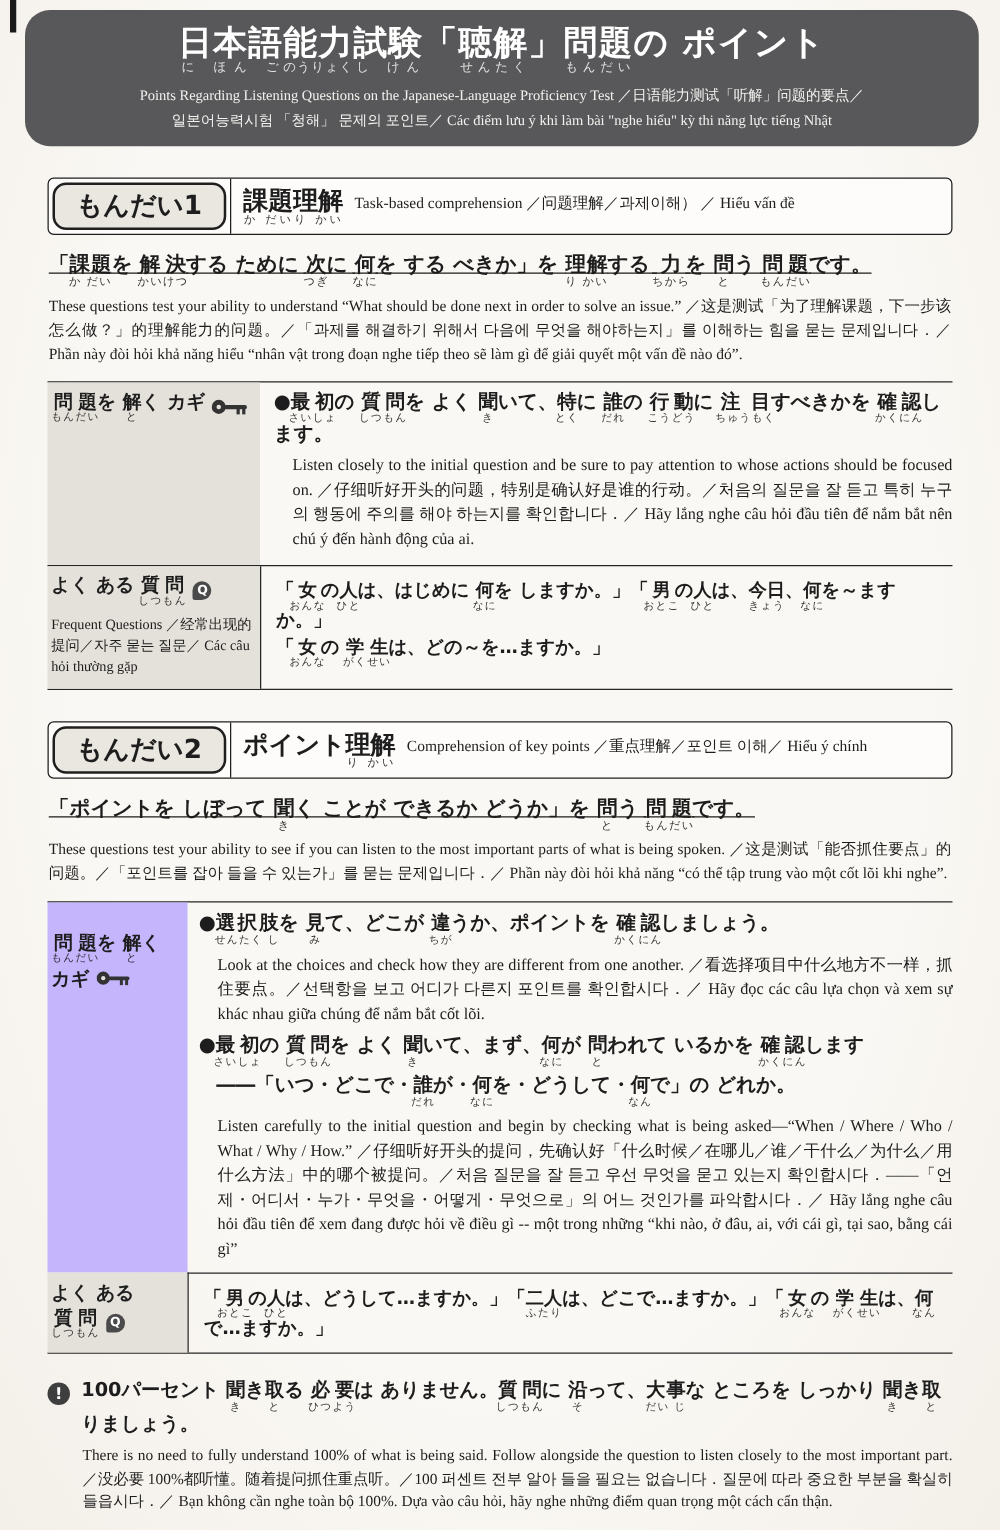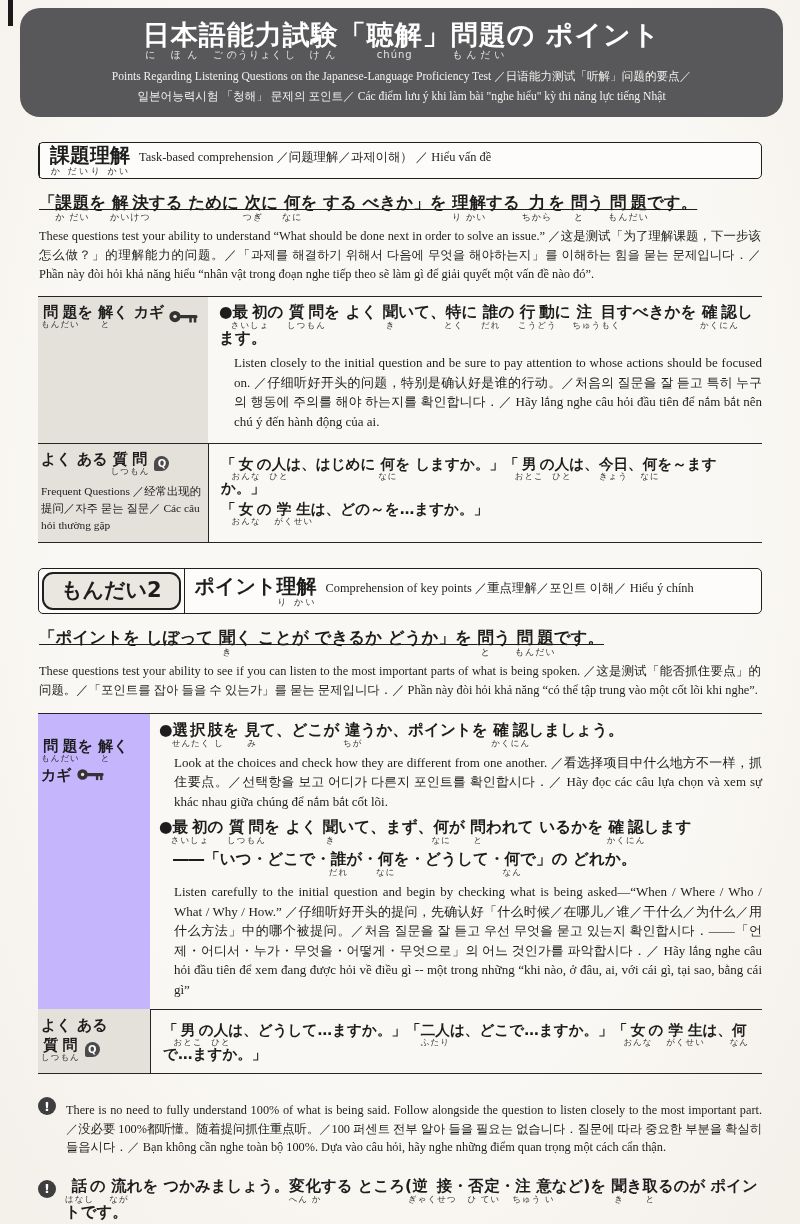--- a/index.html
+++ b/index.html
@@ -97,7 +97,7 @@
 <div class="corner-tick"></div>
 
 <div class="banner">
-  <div class="banner-title"><ruby>日本語<rt>に ほん ご</rt></ruby><ruby>能力<rt>のうりょく</rt></ruby><ruby>試験<rt>し けん</rt></ruby>「<ruby>聴解<rt>chúng</rt></ruby>」<ruby>問題<rt>もんだい</rt></ruby>の ポイント</div>
+  <div class="banner-title"><ruby>日本語<rt>に ほん ご</rt></ruby><ruby>能力<rt>のうりょく</rt></ruby><ruby>試験<rt>し けん</rt></ruby>「<ruby>聴解<rt>せんたく</rt></ruby>」<ruby>問題<rt>もんだい</rt></ruby>の ポイント</div>
   <div class="banner-sub">
     <div>Points Regarding Listening Questions on the Japanese-Language Proficiency Test ／日语能力测试「听解」问题的要点／</div>
     <div>일본어능력시험 「청해」 문제의 포인트／ Các điểm lưu ý khi làm bài "nghe hiểu" kỳ thi năng lực tiếng Nhật</div>

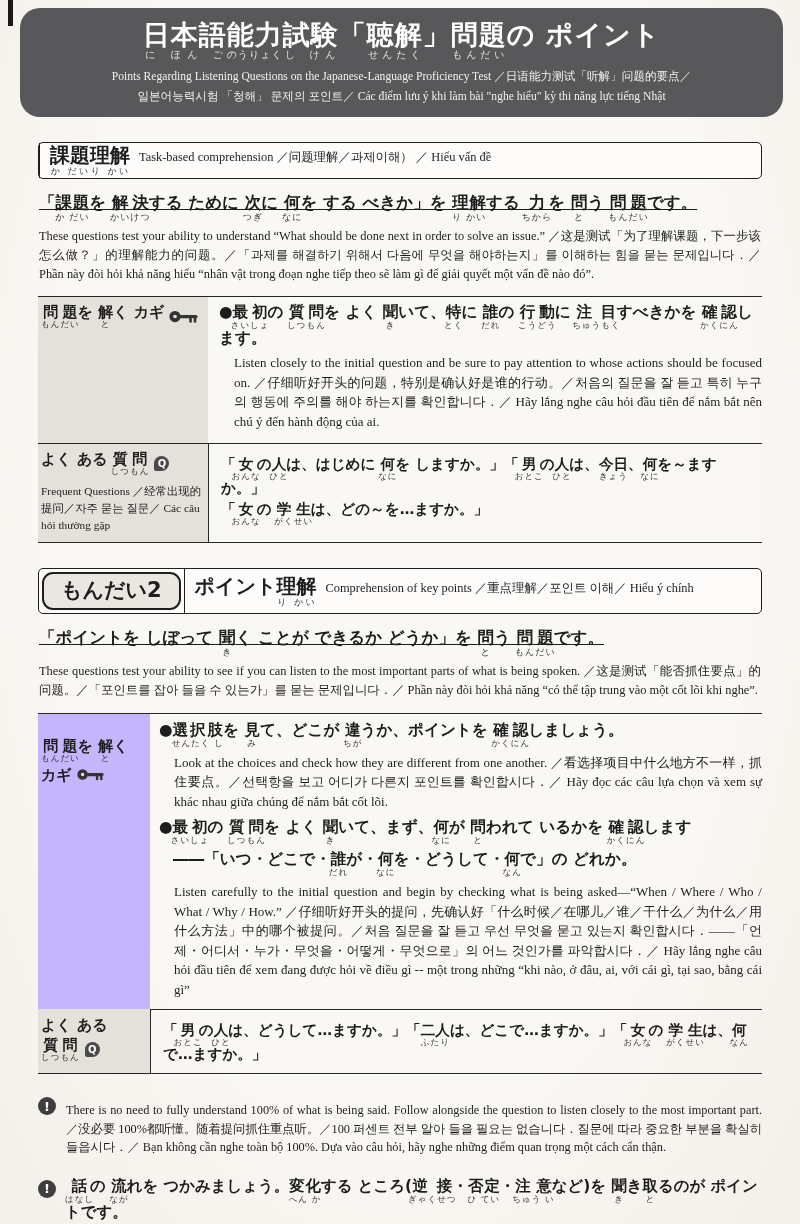--- a/index.html
+++ b/index.html
@@ -107,6 +107,7 @@
 <div class="content">
 
   <div class="sec-header">
+    <div class="sec-label">もんだい1</div>
     <div class="sec-title-area">
       <div class="sec-title"><ruby>課題<rt>か だい</rt></ruby><ruby>理解<rt>り かい</rt></ruby></div>
       <div class="sec-tail serif">Task-based comprehension ／问题理解／과제이해） ／ Hiểu vấn đề</div>

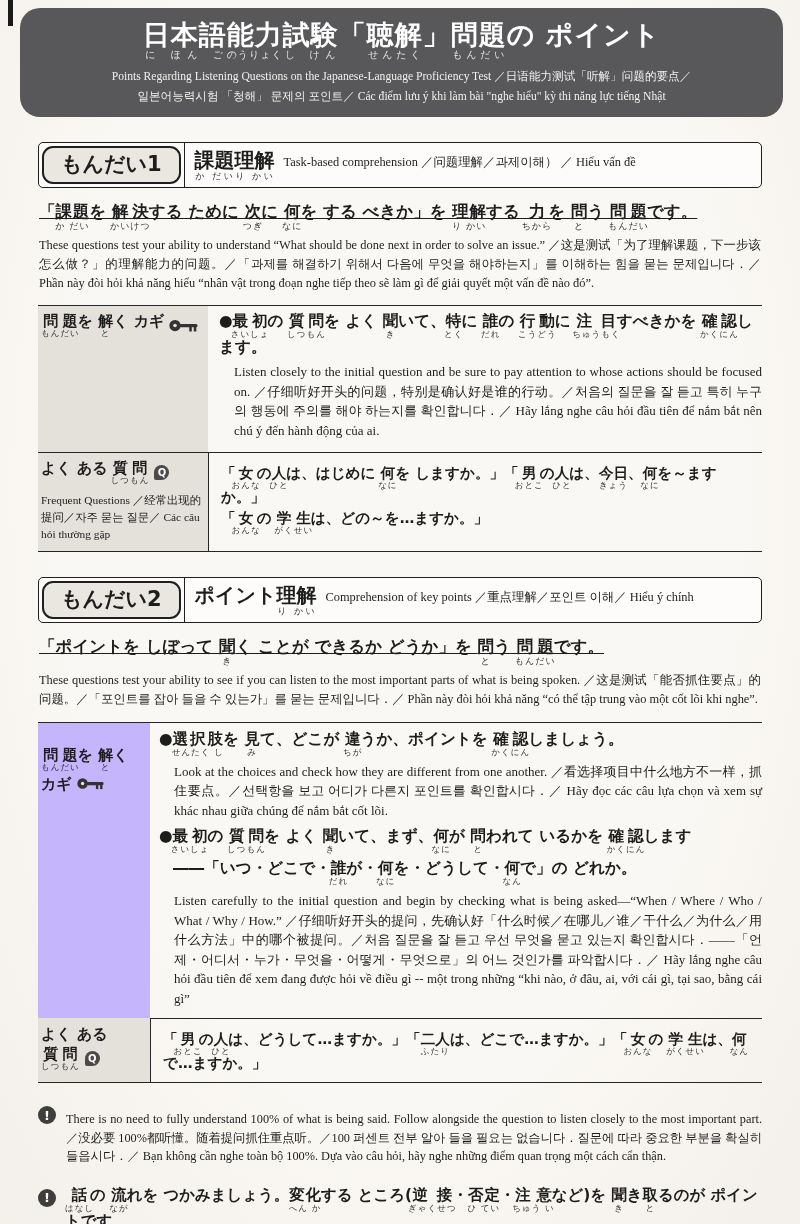--- a/index.html
+++ b/index.html
@@ -203,6 +203,7 @@
 <div class="note">
   <div class="bang-icon">!</div>
   <div class="note-body">
+    <div class="note-jp">100パーセント <ruby>聞<rt>き</rt></ruby>き<ruby>取<rt>と</rt></ruby>る <ruby>必要<rt>ひつよう</rt></ruby>は ありません。<ruby>質問<rt>しつもん</rt></ruby>に <ruby>沿<rt>そ</rt></ruby>って、<ruby>大事<rt>だい じ</rt></ruby>な ところを しっかり <ruby>聞<rt>き</rt></ruby>き<ruby>取<rt>と</rt></ruby>りましょう。</div>
     <div class="note-desc serif">There is no need to fully understand 100% of what is being said. Follow alongside the question to listen closely to the most important part. ／没必要 100%都听懂。随着提问抓住重点听。／100 퍼센트 전부 알아 들을 필요는 없습니다．질문에 따라 중요한 부분을 확실히 들읍시다．／ Bạn không cần nghe toàn bộ 100%. Dựa vào câu hỏi, hãy nghe những điểm quan trọng một cách cẩn thận.</div>
   </div>
 </div>

